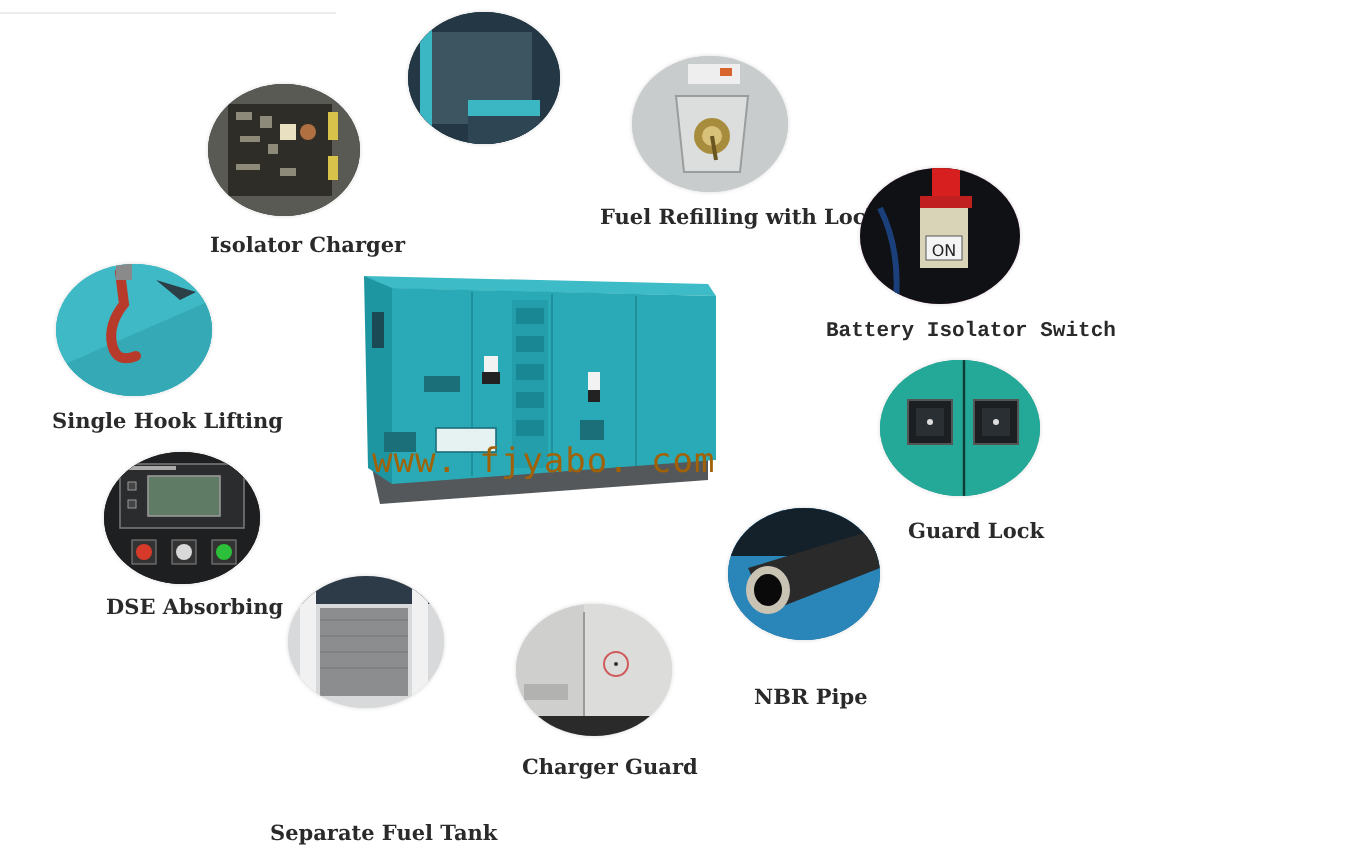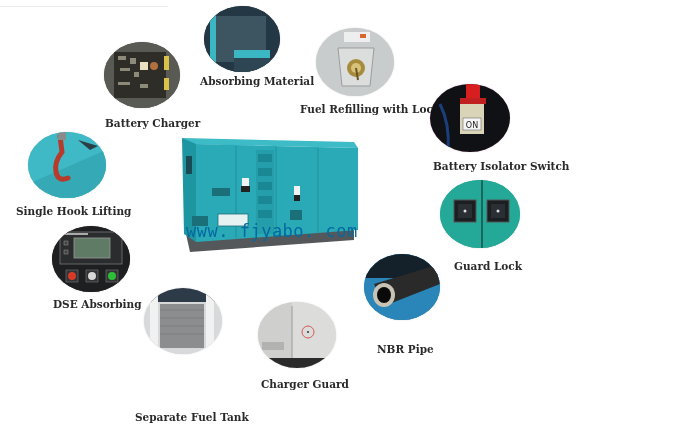--- a/index.html
+++ b/index.html
@@ -27,7 +27,6 @@
   </svg>
 </div>
 <div class="label" style="left:200px;top:75px;">
-  <div>Absorbing Material</div>
 </div>
 
 <div class="circle" style="left:104px;top:42px;width:76px;height:66px;background:#3a3a38;">

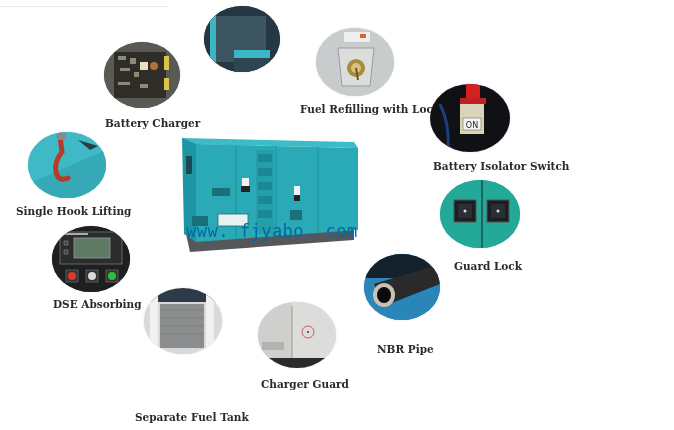--- a/index.html
+++ b/index.html
@@ -47,7 +47,7 @@
     <rect x="60" y="36" width="5" height="12" fill="#d9c24a"></rect>
   </svg>
 </div>
-<div class="label" style="left:105px;top:117px;">Battery Charger</div>
+<div class="label" style="left:105px;top:117px;">Isolator Charger</div>
 
 <div class="circle" style="left:316px;top:28px;width:78px;height:68px;background:#cfd2d2;">
   <svg width="78" height="68" viewBox="0 0 78 68">

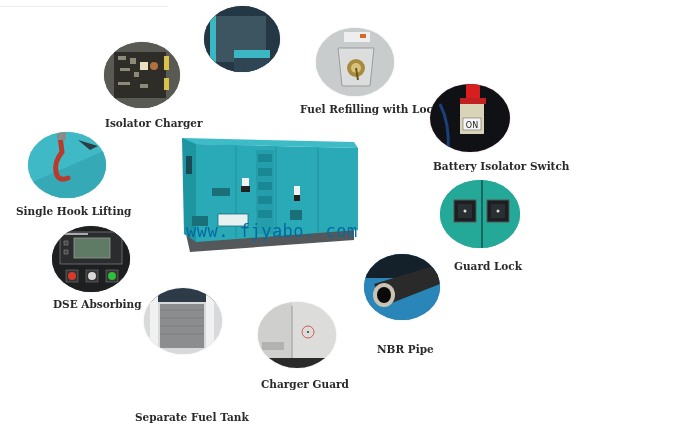--- a/index.html
+++ b/index.html
@@ -73,7 +73,7 @@
     <text x="42" y="44" font-size="8" text-anchor="middle" fill="#222" font-family="DejaVu Sans, sans-serif">ON</text>
   </svg>
 </div>
-<div class="label" style="left:433px;top:160px;">Battery Isolator Switch</div>
+<div class="label" style="left:413px;top:160px;font-family:Liberation Mono, monospace;">Battery Isolator Switch</div>
 
 <div class="circle" style="left:28px;top:132px;width:78px;height:66px;background:#3ab8c4;">
   <svg width="78" height="66" viewBox="0 0 78 66">

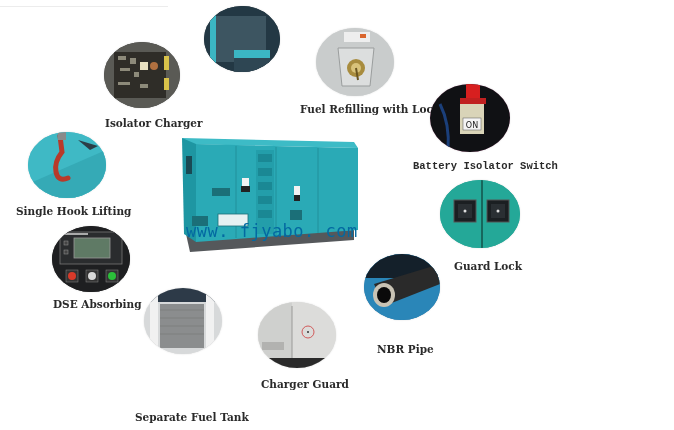--- a/index.html
+++ b/index.html
@@ -84,7 +84,7 @@
     <polygon points="50,8 70,14 62,18" fill="#2c3e46"></polygon>
   </svg>
 </div>
-<div class="label" style="left:16px;top:205px;">Single Hook Lifting</div>
+<div class="label" style="left:26px;top:205px;">Single Hook Lifting</div>
 
 <div class="circle" style="left:440px;top:180px;width:80px;height:68px;background:#20a392;">
   <svg width="80" height="68" viewBox="0 0 80 68">

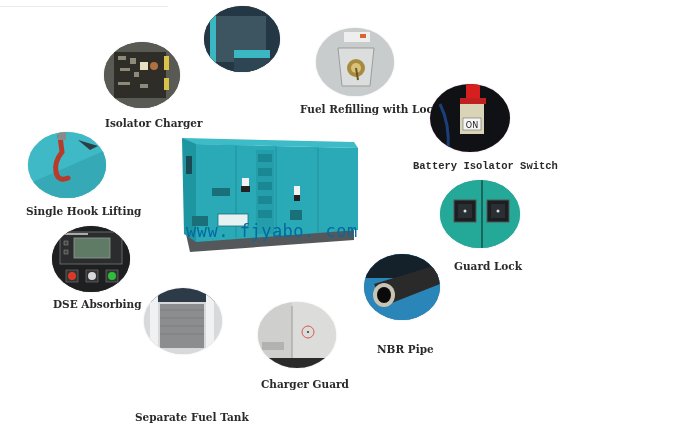--- a/index.html
+++ b/index.html
@@ -10,7 +10,7 @@
   .label { position:absolute; font-weight:bold; font-size:10.5px; color:#2a2a2a; white-space:nowrap; line-height:13px; }
   .gen { position:absolute; }
   .watermark { position:absolute; left:186px; top:221px; font-family:"DejaVu Sans Mono","Liberation Mono",monospace;
-               font-size:17px; color:#0369a1; letter-spacing:0.5px; }
+               font-size:17px; color:#a16207; letter-spacing:0.5px; }
 </style>
 </head>
 <body>

